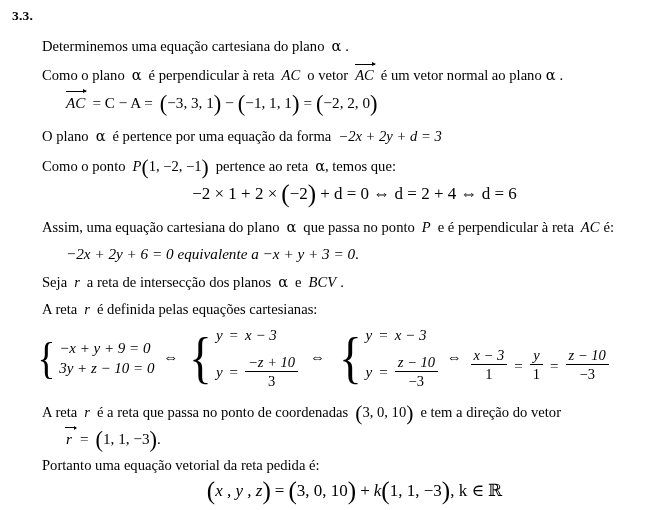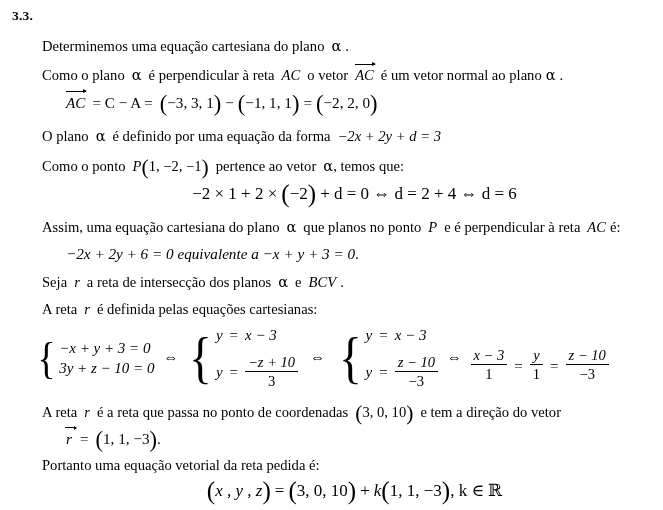--- a/index.html
+++ b/index.html
@@ -180,7 +180,7 @@
   </div>
 
   <div class="abs body-line" style="top:128px">
-    <span>O plano</span><span class="sp2"></span><span class="gk">α</span><span class="sp2"></span><span>é definido por uma equação da forma</span><span class="sp2"></span><i class="v">−2x + 2y + d = 3</i>
+    <span>O plano</span><span class="sp2"></span><span class="gk">α</span><span class="sp2"></span><span>é pertence por uma equação da forma</span><span class="sp2"></span><i class="v">−2x + 2y + d = 3</i>
   </div>
 
   <div class="abs body-line" style="top:158px">

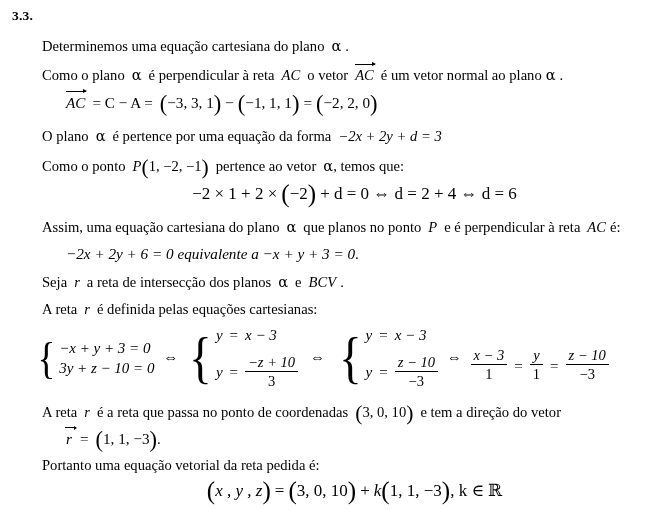--- a/index.html
+++ b/index.html
@@ -184,7 +184,7 @@
   </div>
 
   <div class="abs body-line" style="top:158px">
-    <span>Como o ponto</span><span class="sp2"></span><i class="v">P</i><span class="bigp">(</span><span>1, −2, −1</span><span class="bigp">)</span><span class="sp2"></span><span>pertence ao vetor</span><span class="sp2"></span><span class="gk">α</span><span>, temos que:</span>
+    <span>Como o ponto</span><span class="sp2"></span><i class="v">P</i><span class="bigp">(</span><span>1, −2, −1</span><span class="bigp">)</span><span class="sp2"></span><span>pertence ao reta</span><span class="sp2"></span><span class="gk">α</span><span>, temos que:</span>
   </div>
 
   <div class="abs ctr-line" style="top:184px">

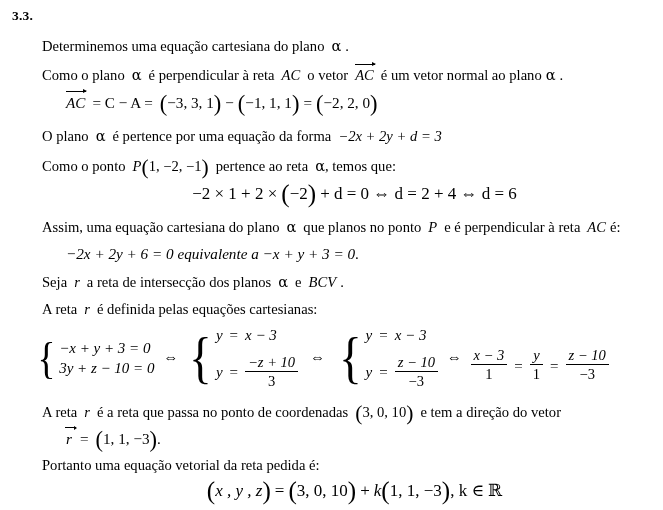--- a/index.html
+++ b/index.html
@@ -192,7 +192,7 @@
   </div>
 
   <div class="abs body-line" style="top:219px">
-    <span>Assim, uma equação cartesiana do plano</span><span class="sp2"></span><span class="gk">α</span><span class="sp2"></span><span>que planos no ponto</span><span class="sp2"></span><i class="v">P</i><span class="sp2"></span><span>e é perpendicular à reta</span><span class="sp2"></span><i class="v">AC</i><span class="sp"></span><span>é:</span>
+    <span>Assim, uma equação cartesiana do plano</span><span class="sp2"></span><span class="gk">α</span><span class="sp2"></span><span>que passa no ponto</span><span class="sp2"></span><i class="v">P</i><span class="sp2"></span><span>e é perpendicular à reta</span><span class="sp2"></span><i class="v">AC</i><span class="sp"></span><span>é:</span>
   </div>
 
   <div class="abs blk-eq" style="top:245px">

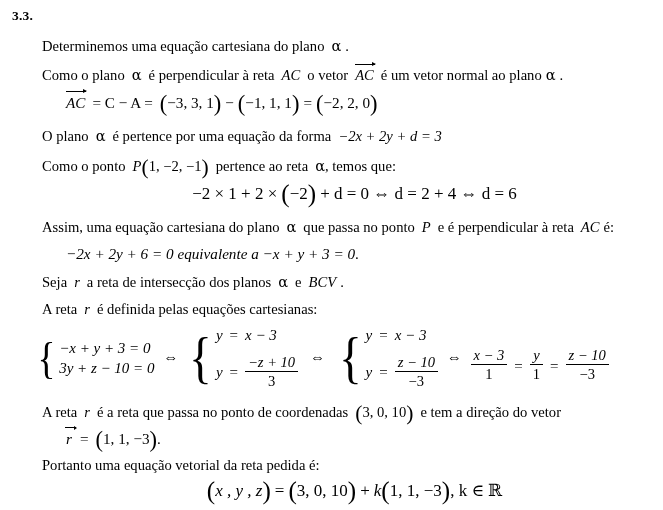--- a/index.html
+++ b/index.html
@@ -212,7 +212,7 @@
     <span class="sysgrp">
       <span class="brace">{</span>
       <span class="sysrows">
-        <div><i class="v">−x + y + 3 = 0</i></div>
+        <div><i class="v">−x + y + 9 = 0</i></div>
         <div><i class="v">3y + z − 10 = 0</i></div>
       </span>
     </span>

